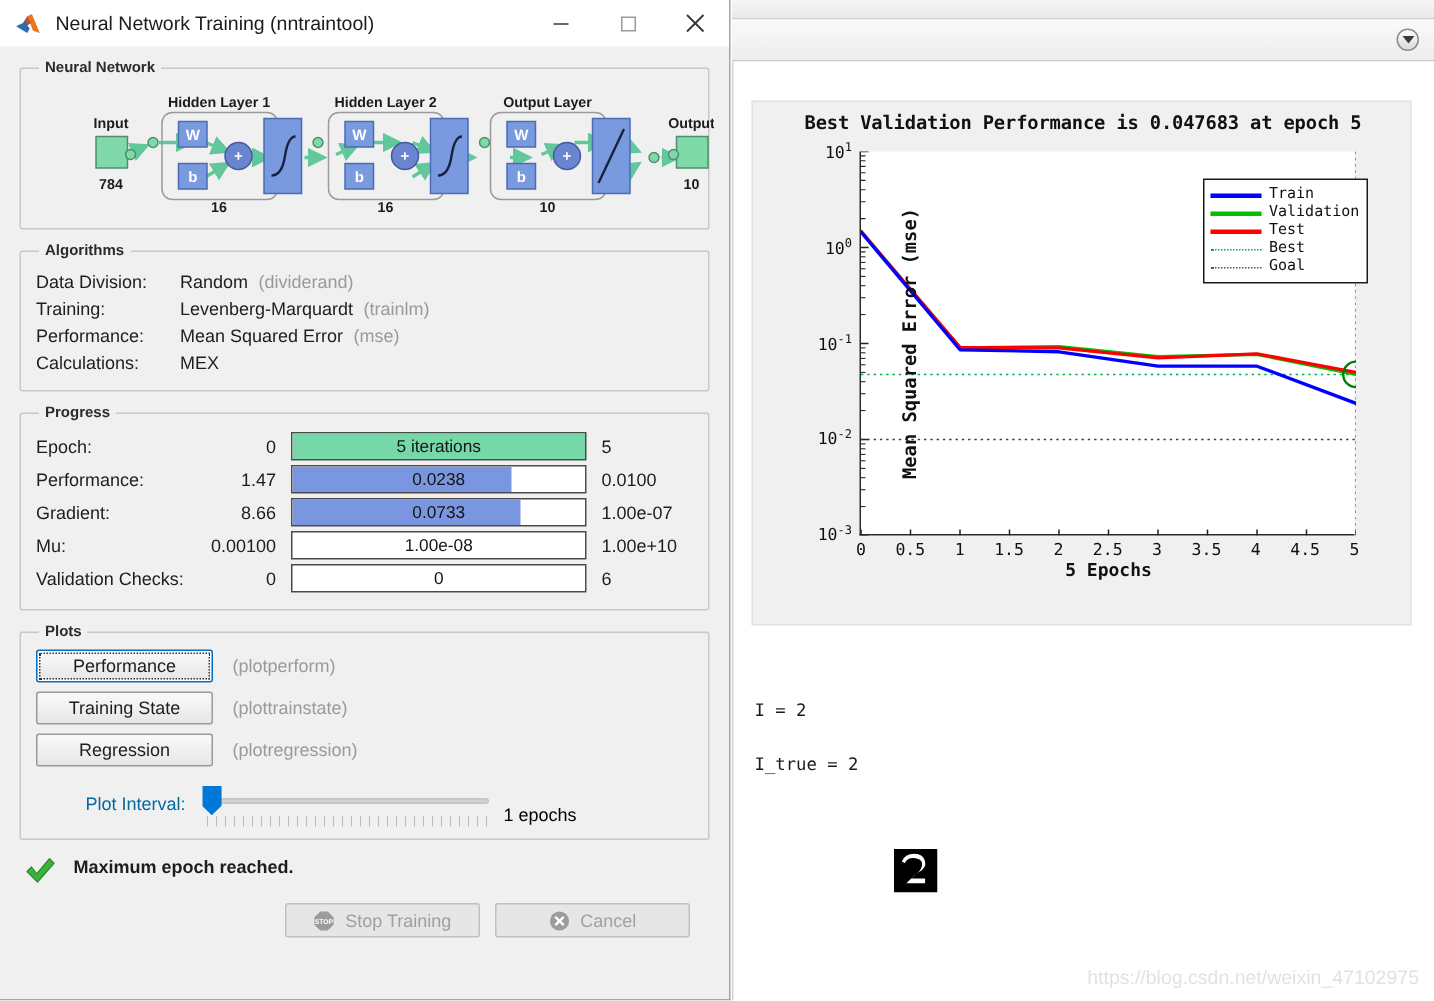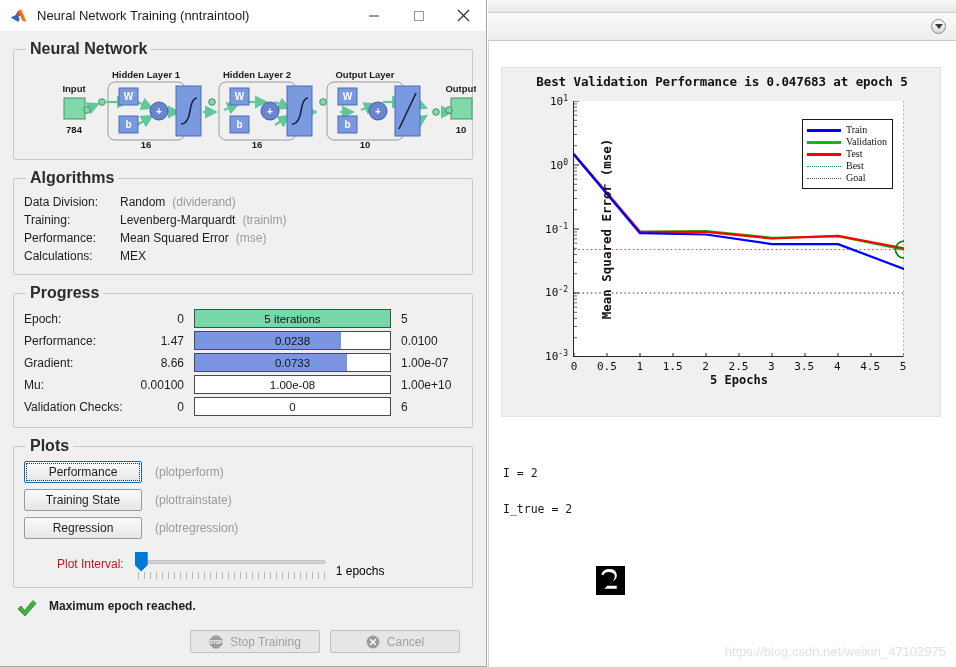--- a/index.html
+++ b/index.html
@@ -132,7 +132,7 @@
     position: relative; background: transparent;
   }
   fieldset.group > legend {
-    font-size: 16px; font-weight: bold; color: #2b2b2b;
+    font-size: 10px; font-weight: bold; color: #2b2b2b;
     padding: 0 4px; margin-left: 2px;
   }
 

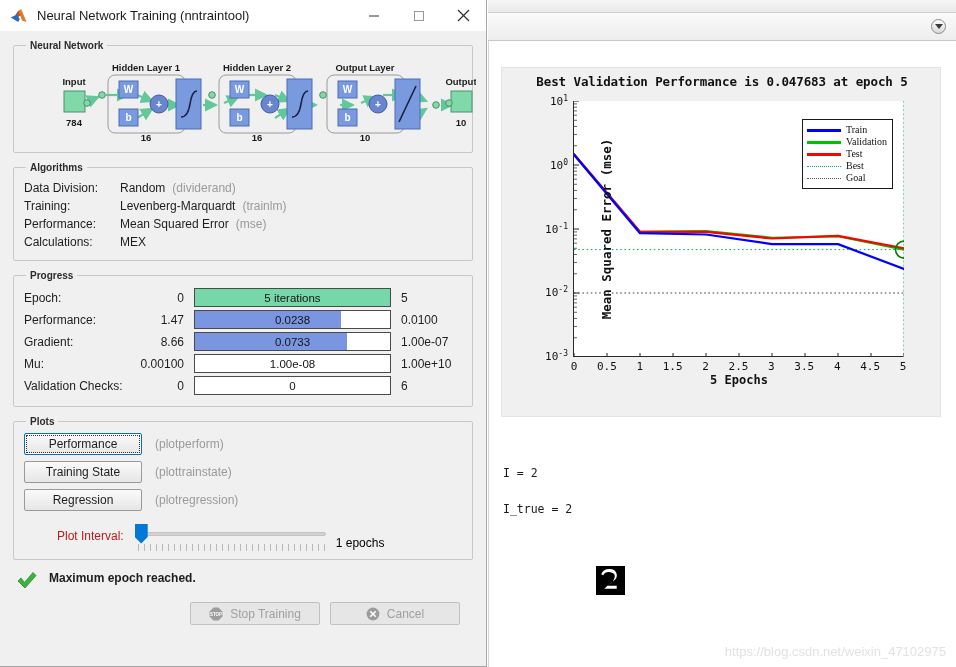--- a/index.html
+++ b/index.html
@@ -97,7 +97,7 @@
     background: #fff; border: 1px solid #1a1a1a;
     padding: 4px 5px 4px 4px;
   }
-  .legend-row { display: flex; align-items: center; height: 12px; font-family: Liberation Serif, serif; }
+  .legend-row { display: flex; align-items: center; height: 12px; }
   .legend-swatch { width: 34px; height: 3px; margin-right: 5px; flex: none; }
   .legend-swatch.dotted { height: 0; border-top: 1px dotted; }
   .legend-label { font-size: 10px; color: #111; line-height: 12px; }

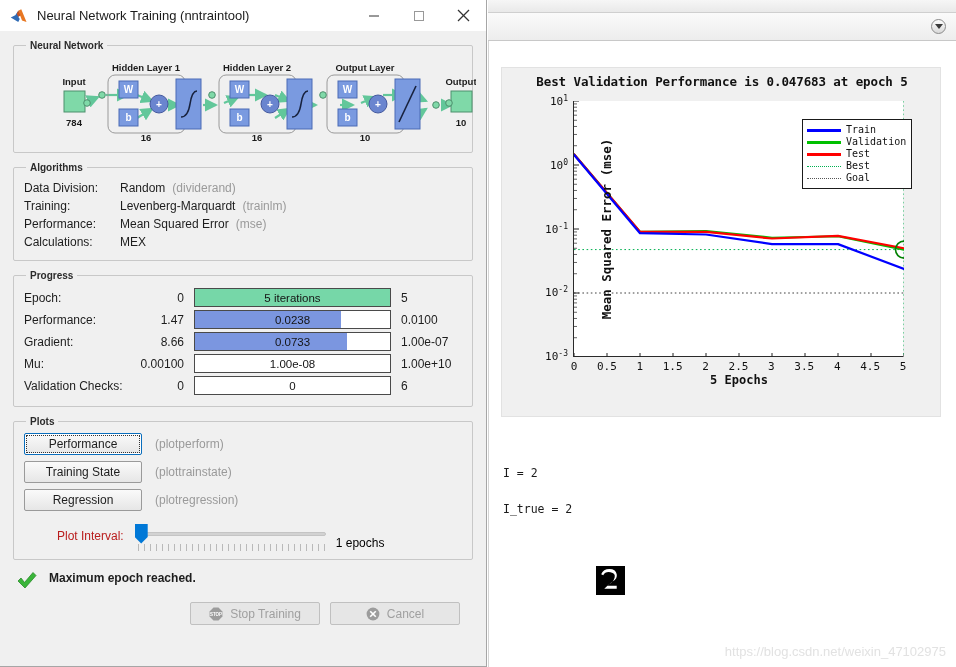--- a/index.html
+++ b/index.html
@@ -182,7 +182,7 @@
   .plot-fn { color: #9a9a9a; font-size: 12px; margin-left: 13px; }
 
   .interval-row { display: flex; align-items: center; margin-top: 10px; }
-  .interval-label { font-size: 12px; color: #b91c1c; margin-left: 33px; }
+  .interval-label { font-size: 12px; color: #0369a1; margin-left: 33px; }
   .slider-wrap { position: relative; width: 194px; height: 26px; margin-left: 8px; }
   .slider-track {
     position: absolute; left: 6px; right: 0; top: 9px; height: 4px;

